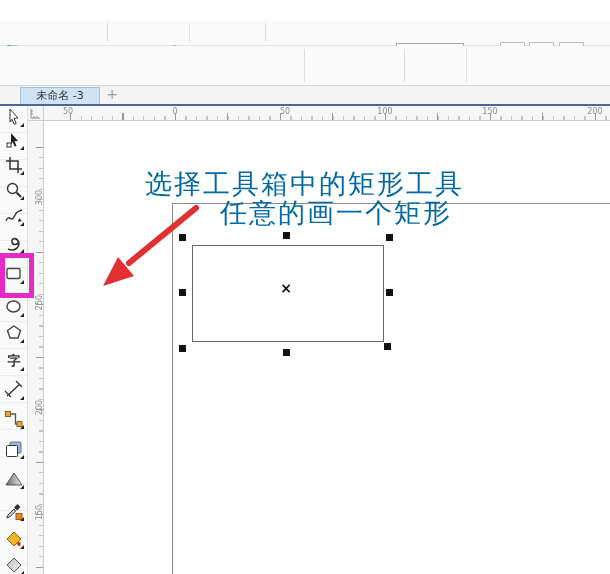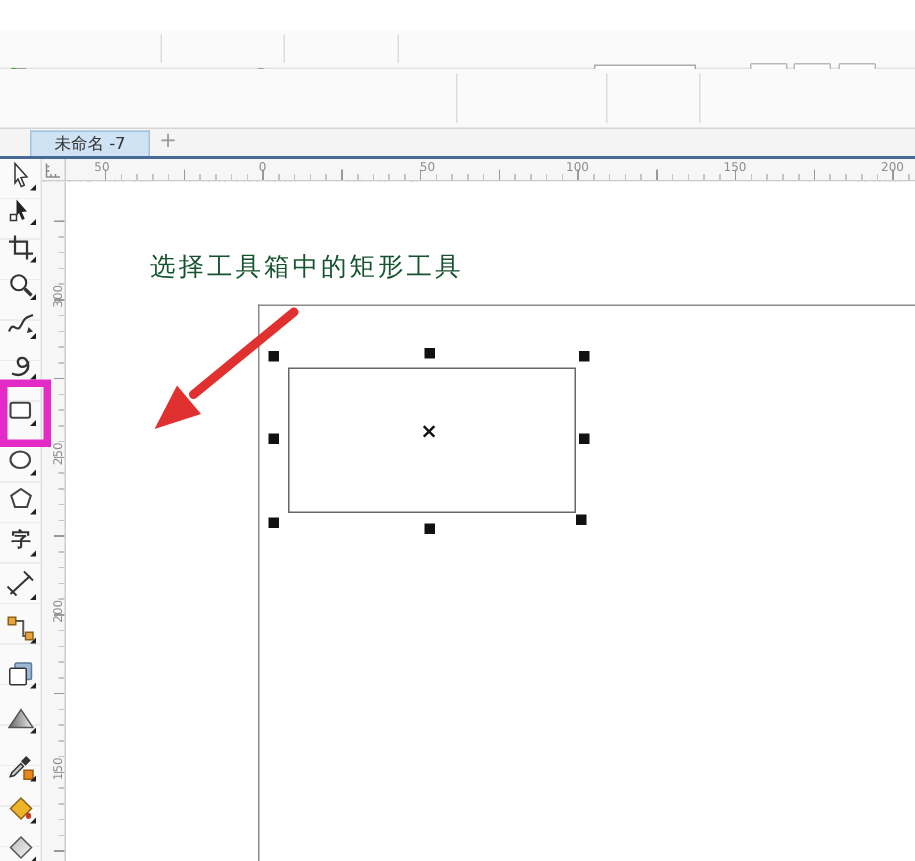--- a/index.html
+++ b/index.html
@@ -320,7 +320,7 @@
   </div>
 
   <div id="tabbar">
-    <div id="doc-tab">未命名 -7</div>
+    <div id="doc-tab">未命名 -3</div>
     <div id="new-tab">+</div>
   </div>
 

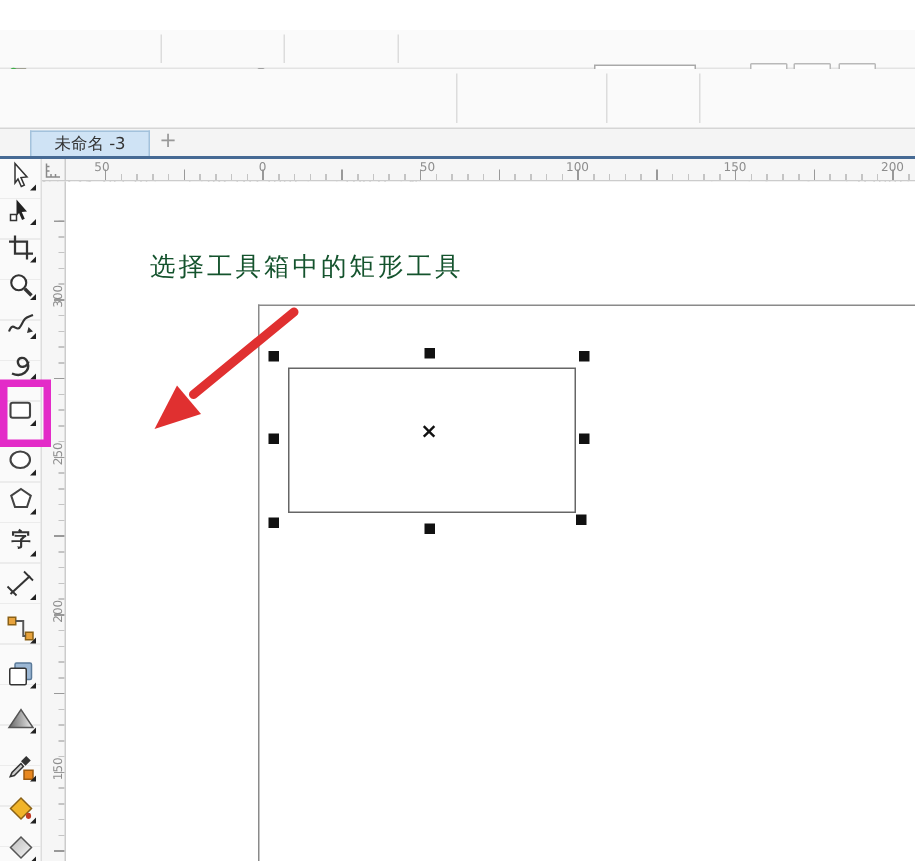--- a/index.html
+++ b/index.html
@@ -81,8 +81,8 @@
     background:#fff; overflow:hidden; }
   #page-edge-v { position:absolute; left:128px; top:82px; width:1px; height:371px; background:#8a8a8a; }
   #page-edge-h { position:absolute; left:128px; top:82px; width:438px; height:1px; background:#8a8a8a; }
-  .annot { position:absolute; color:#14532d; font-size:17px; white-space:nowrap;
-    font-family:"DejaVu Sans", sans-serif; letter-spacing:2px; }
+  .annot { position:absolute; color:#0369a1; font-size:27px; white-space:nowrap;
+    font-family:"DejaVu Sans", sans-serif; letter-spacing:2px;margin-left:45px; }
   #annot1 { left:56px; top:45px; }
   #annot2 { left:131px; top:74px; }
   #annot-arrow { position:absolute; left:15px; top:78px; width:150px; height:95px; }

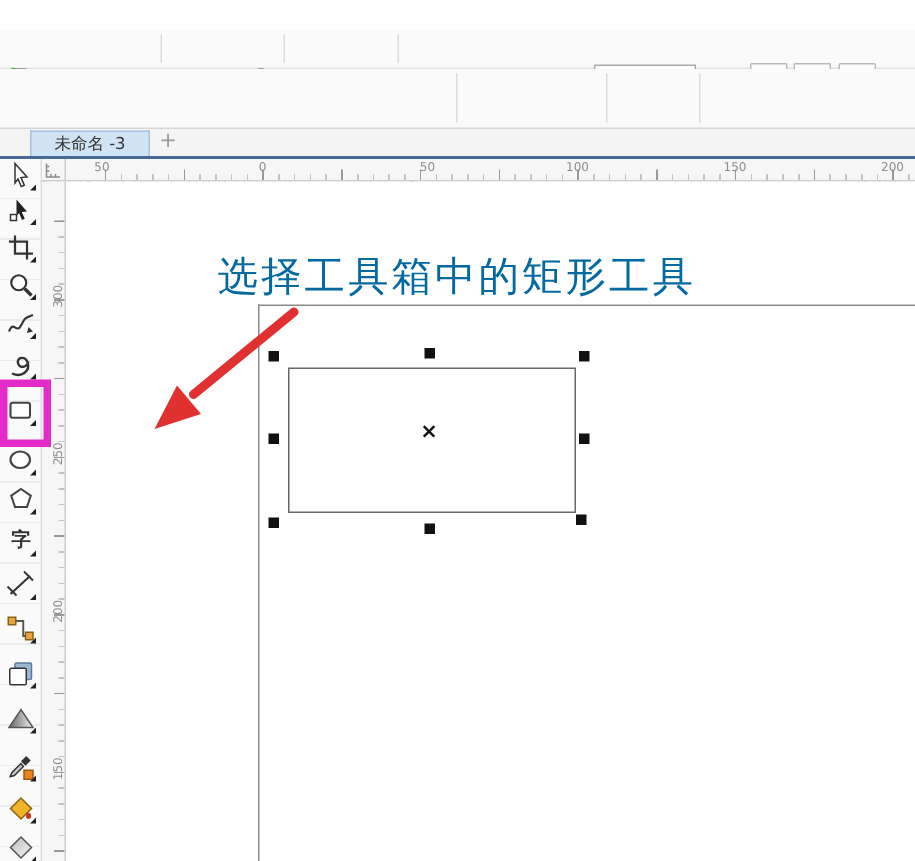--- a/index.html
+++ b/index.html
@@ -478,6 +478,7 @@
     <div id="page-edge-h"></div>
 
     <div id="annot1" class="annot">选择工具箱中的矩形工具</div>
+    <div id="annot2" class="annot">任意的画一个矩形</div>
 
     <svg id="annot-arrow" viewBox="0 0 150 95">
       <path d="M137 9L70 64" stroke="#e03030" stroke-width="6" stroke-linecap="round" fill="none"></path>

